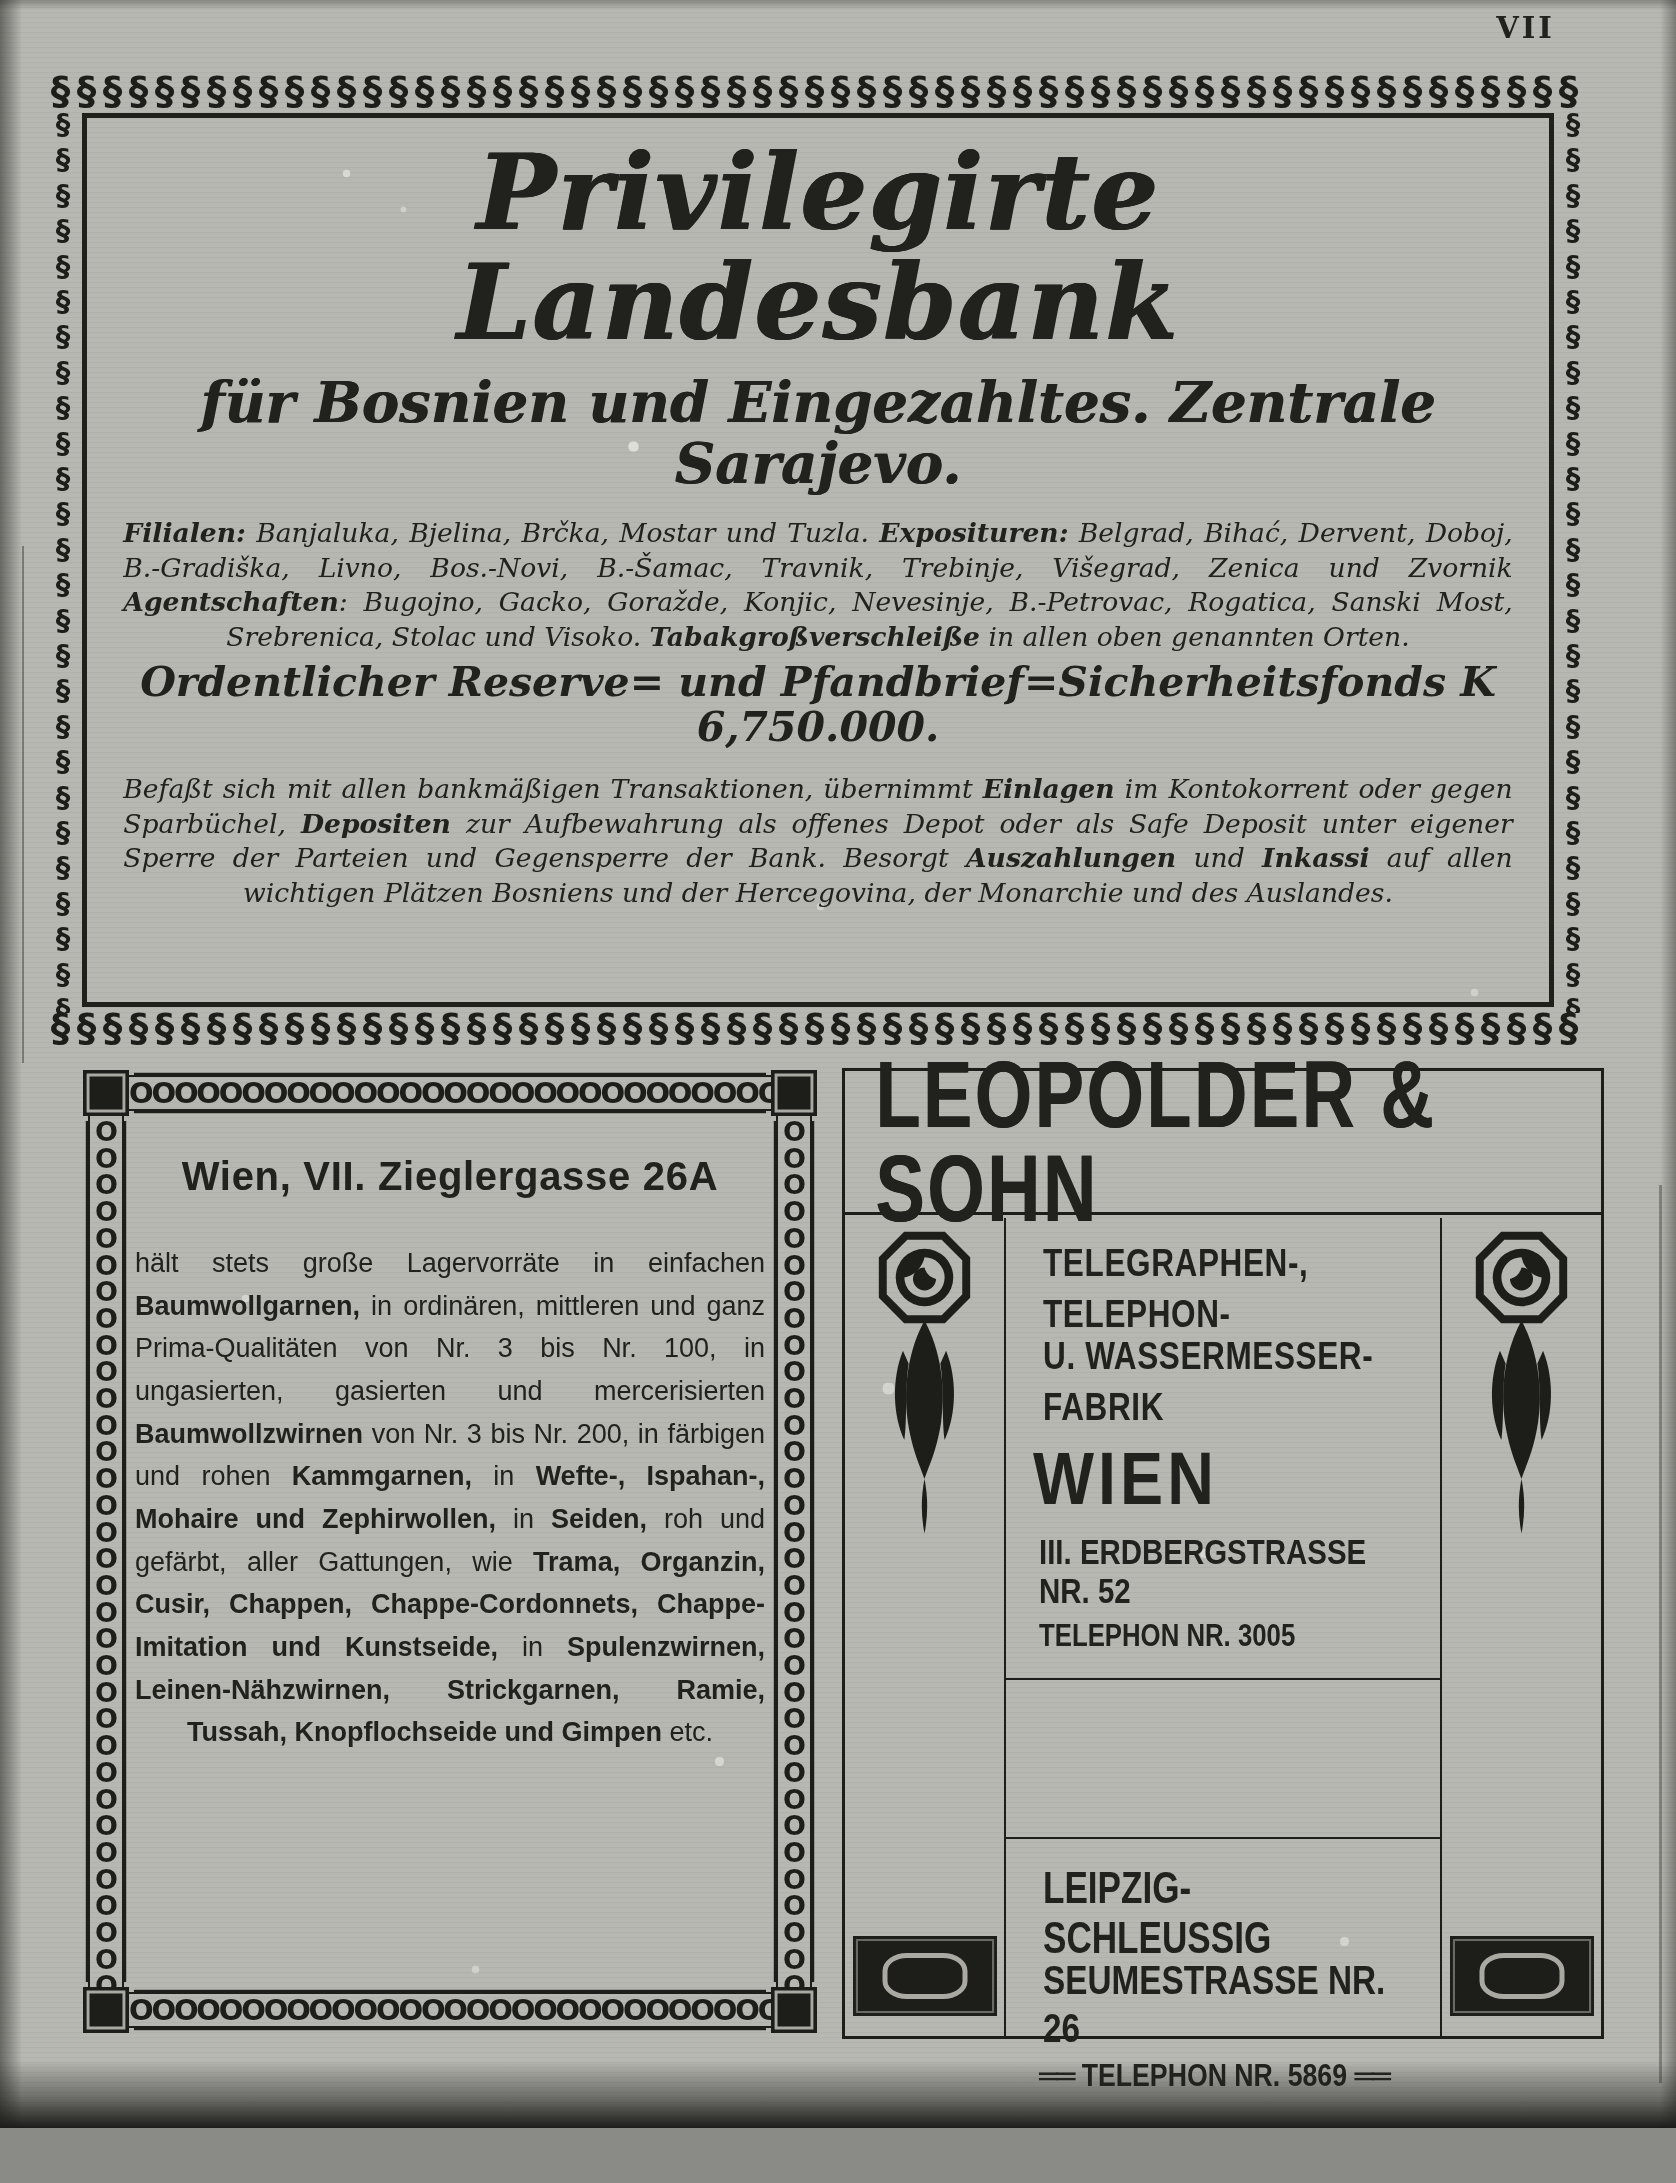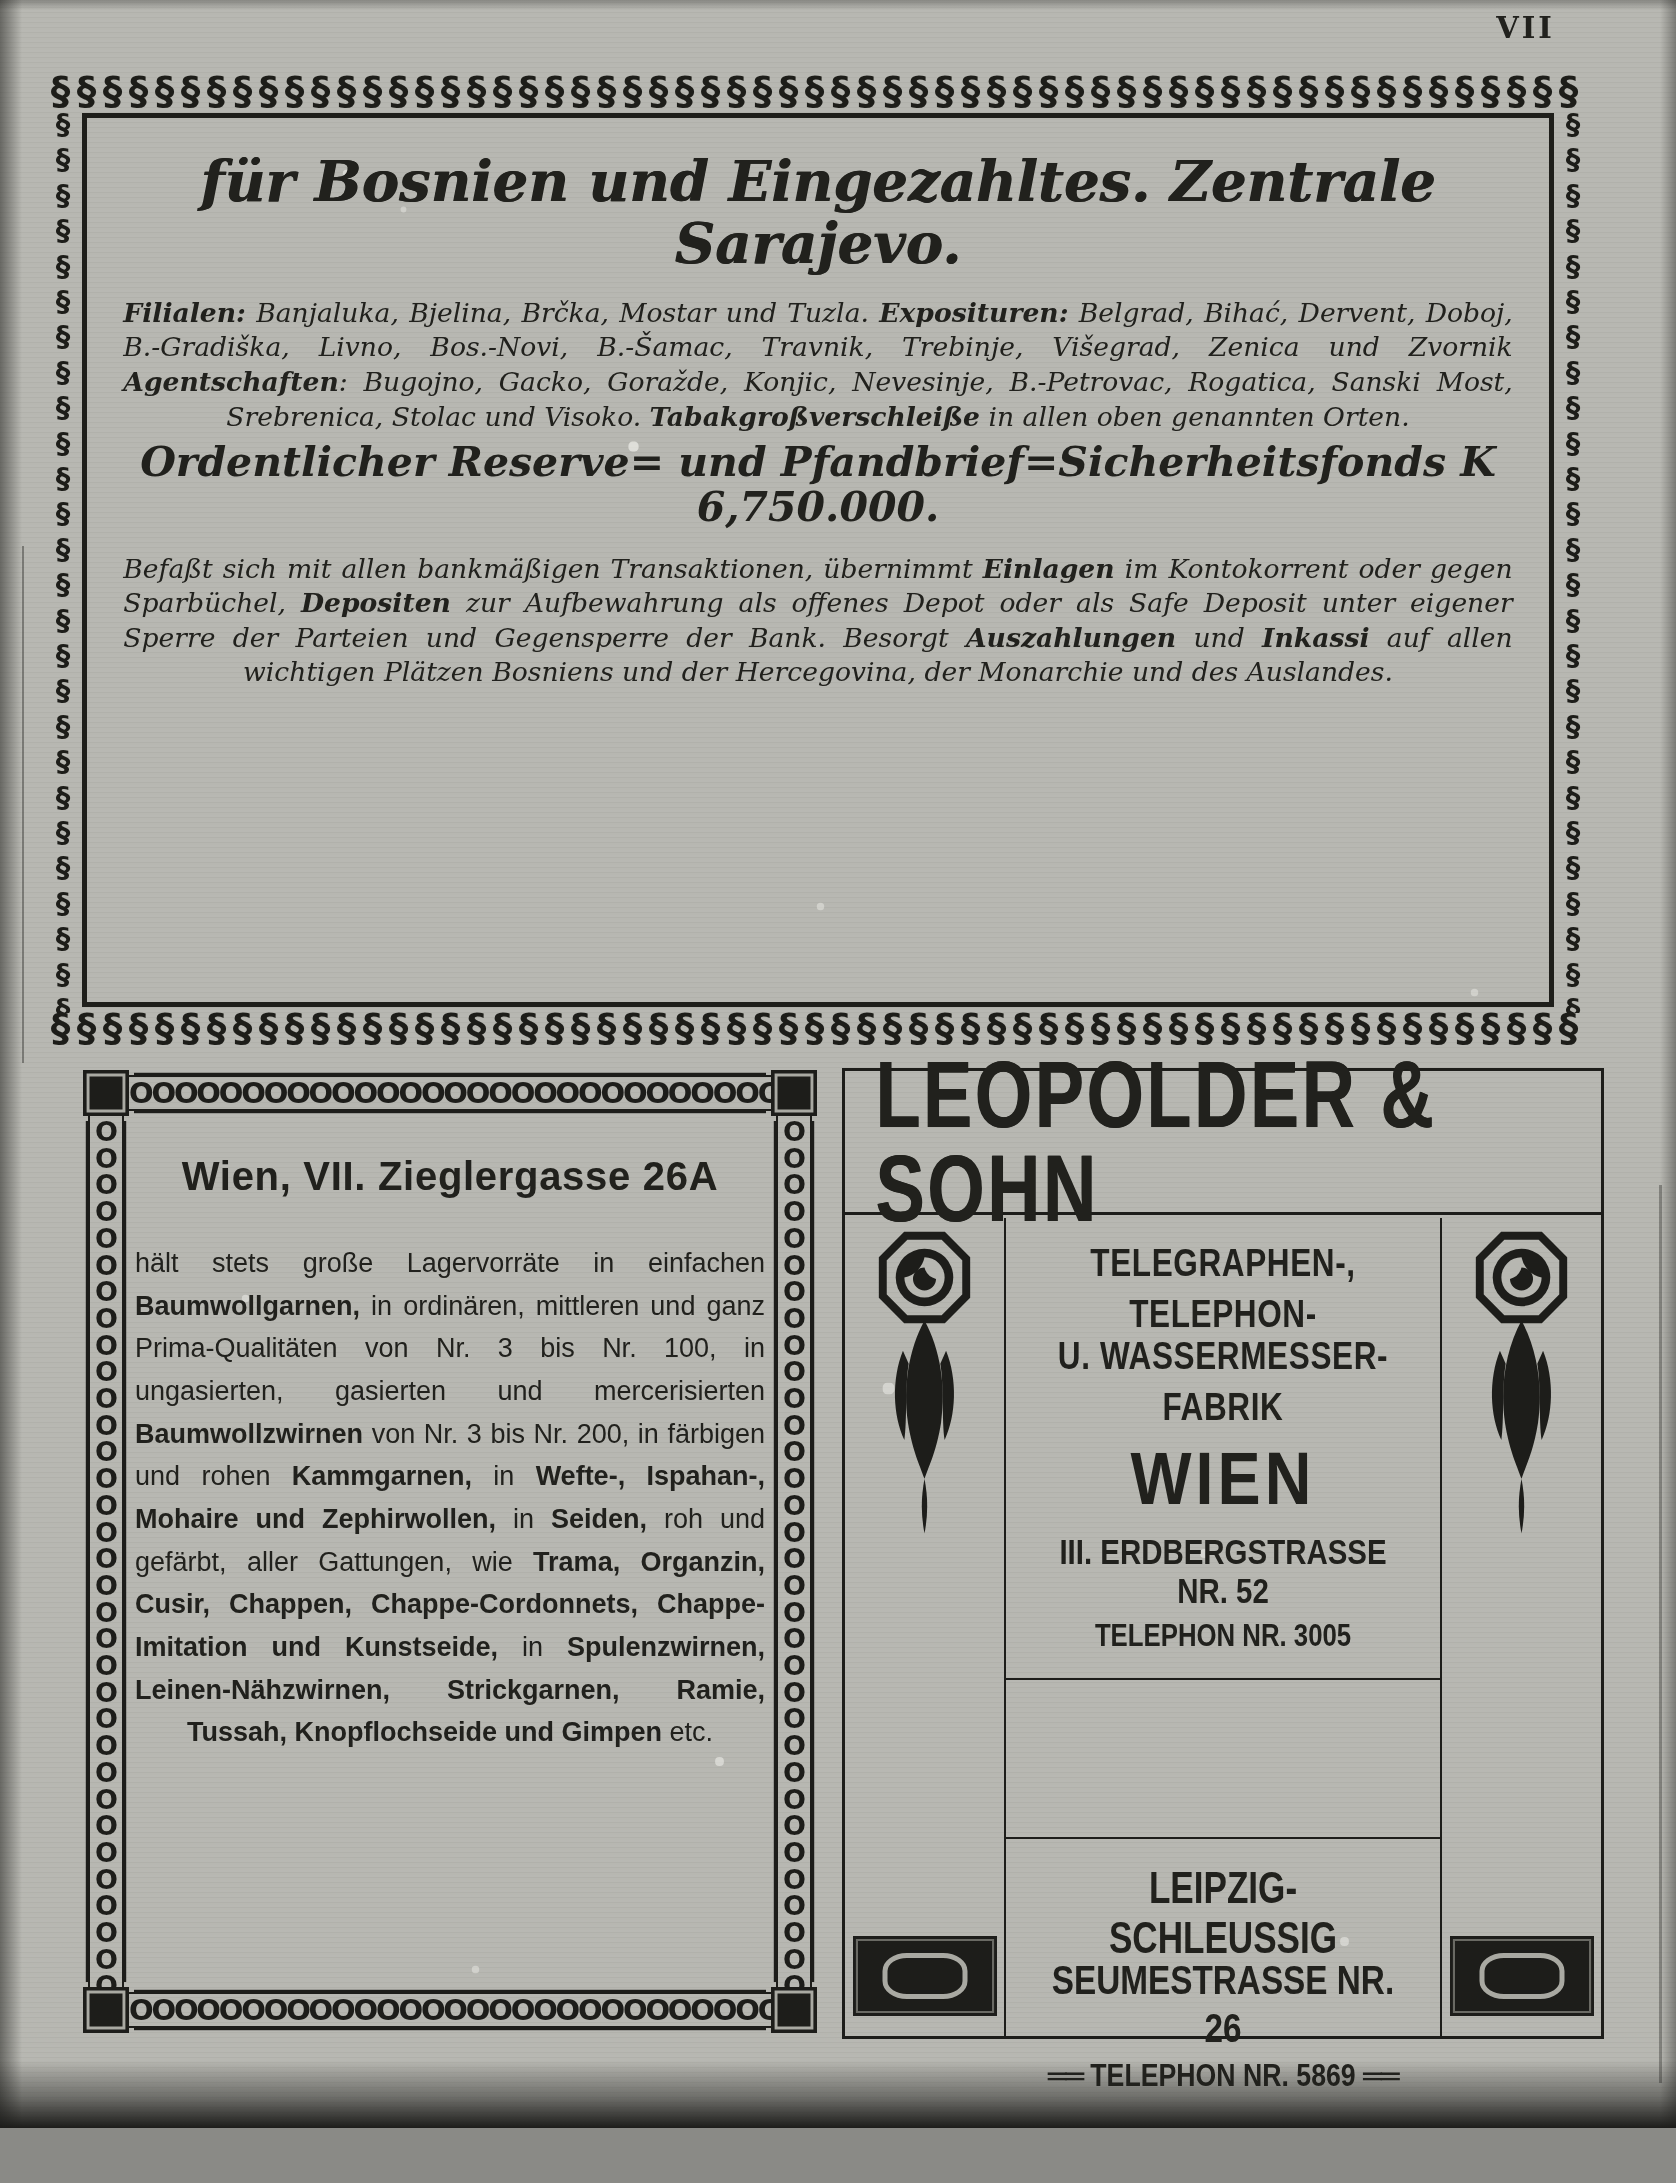--- a/index.html
+++ b/index.html
@@ -131,6 +131,7 @@
     <div class="scroll-border scroll-bottom">§§§§§§§§§§§§§§§§§§§§§§§§§§§§§§§§§§§§§§§§§§§§§§§§§§§§§§§§§§§§</div>
 
     <div class="bank-box">
+      <div class="bank-title">Privilegirte Landesbank</div>
       <div class="bank-subtitle">für Bosnien und Eingezahltes. Zentrale Sarajevo.</div>
       <p class="bank-par"><span class="rb">Filialen:</span><span> Banjaluka, Bjelina, Brčka, Mostar und Tuzla. </span><span class="rb">Exposituren:</span><span> Belgrad, Bihać, Dervent, Doboj, B.-Gradiška, Livno, Bos.-Novi, B.-Šamac, Travnik, Trebinje, Višegrad, Zenica und Zvornik </span><span class="rb">Agentschaften</span><span>: Bugojno, Gacko, Goražde, Konjic, Nevesinje, B.-Petrovac, Rogatica, Sanski Most, Srebrenica, Stolac und Visoko. </span><span class="rb">Tabakgroßverschleiße</span><span> in allen oben genannten Orten.</span></p>
       <div class="bank-cap2">Ordentlicher Reserve= und Pfandbrief=Sicherheitsfonds K 6,750.000.</div>

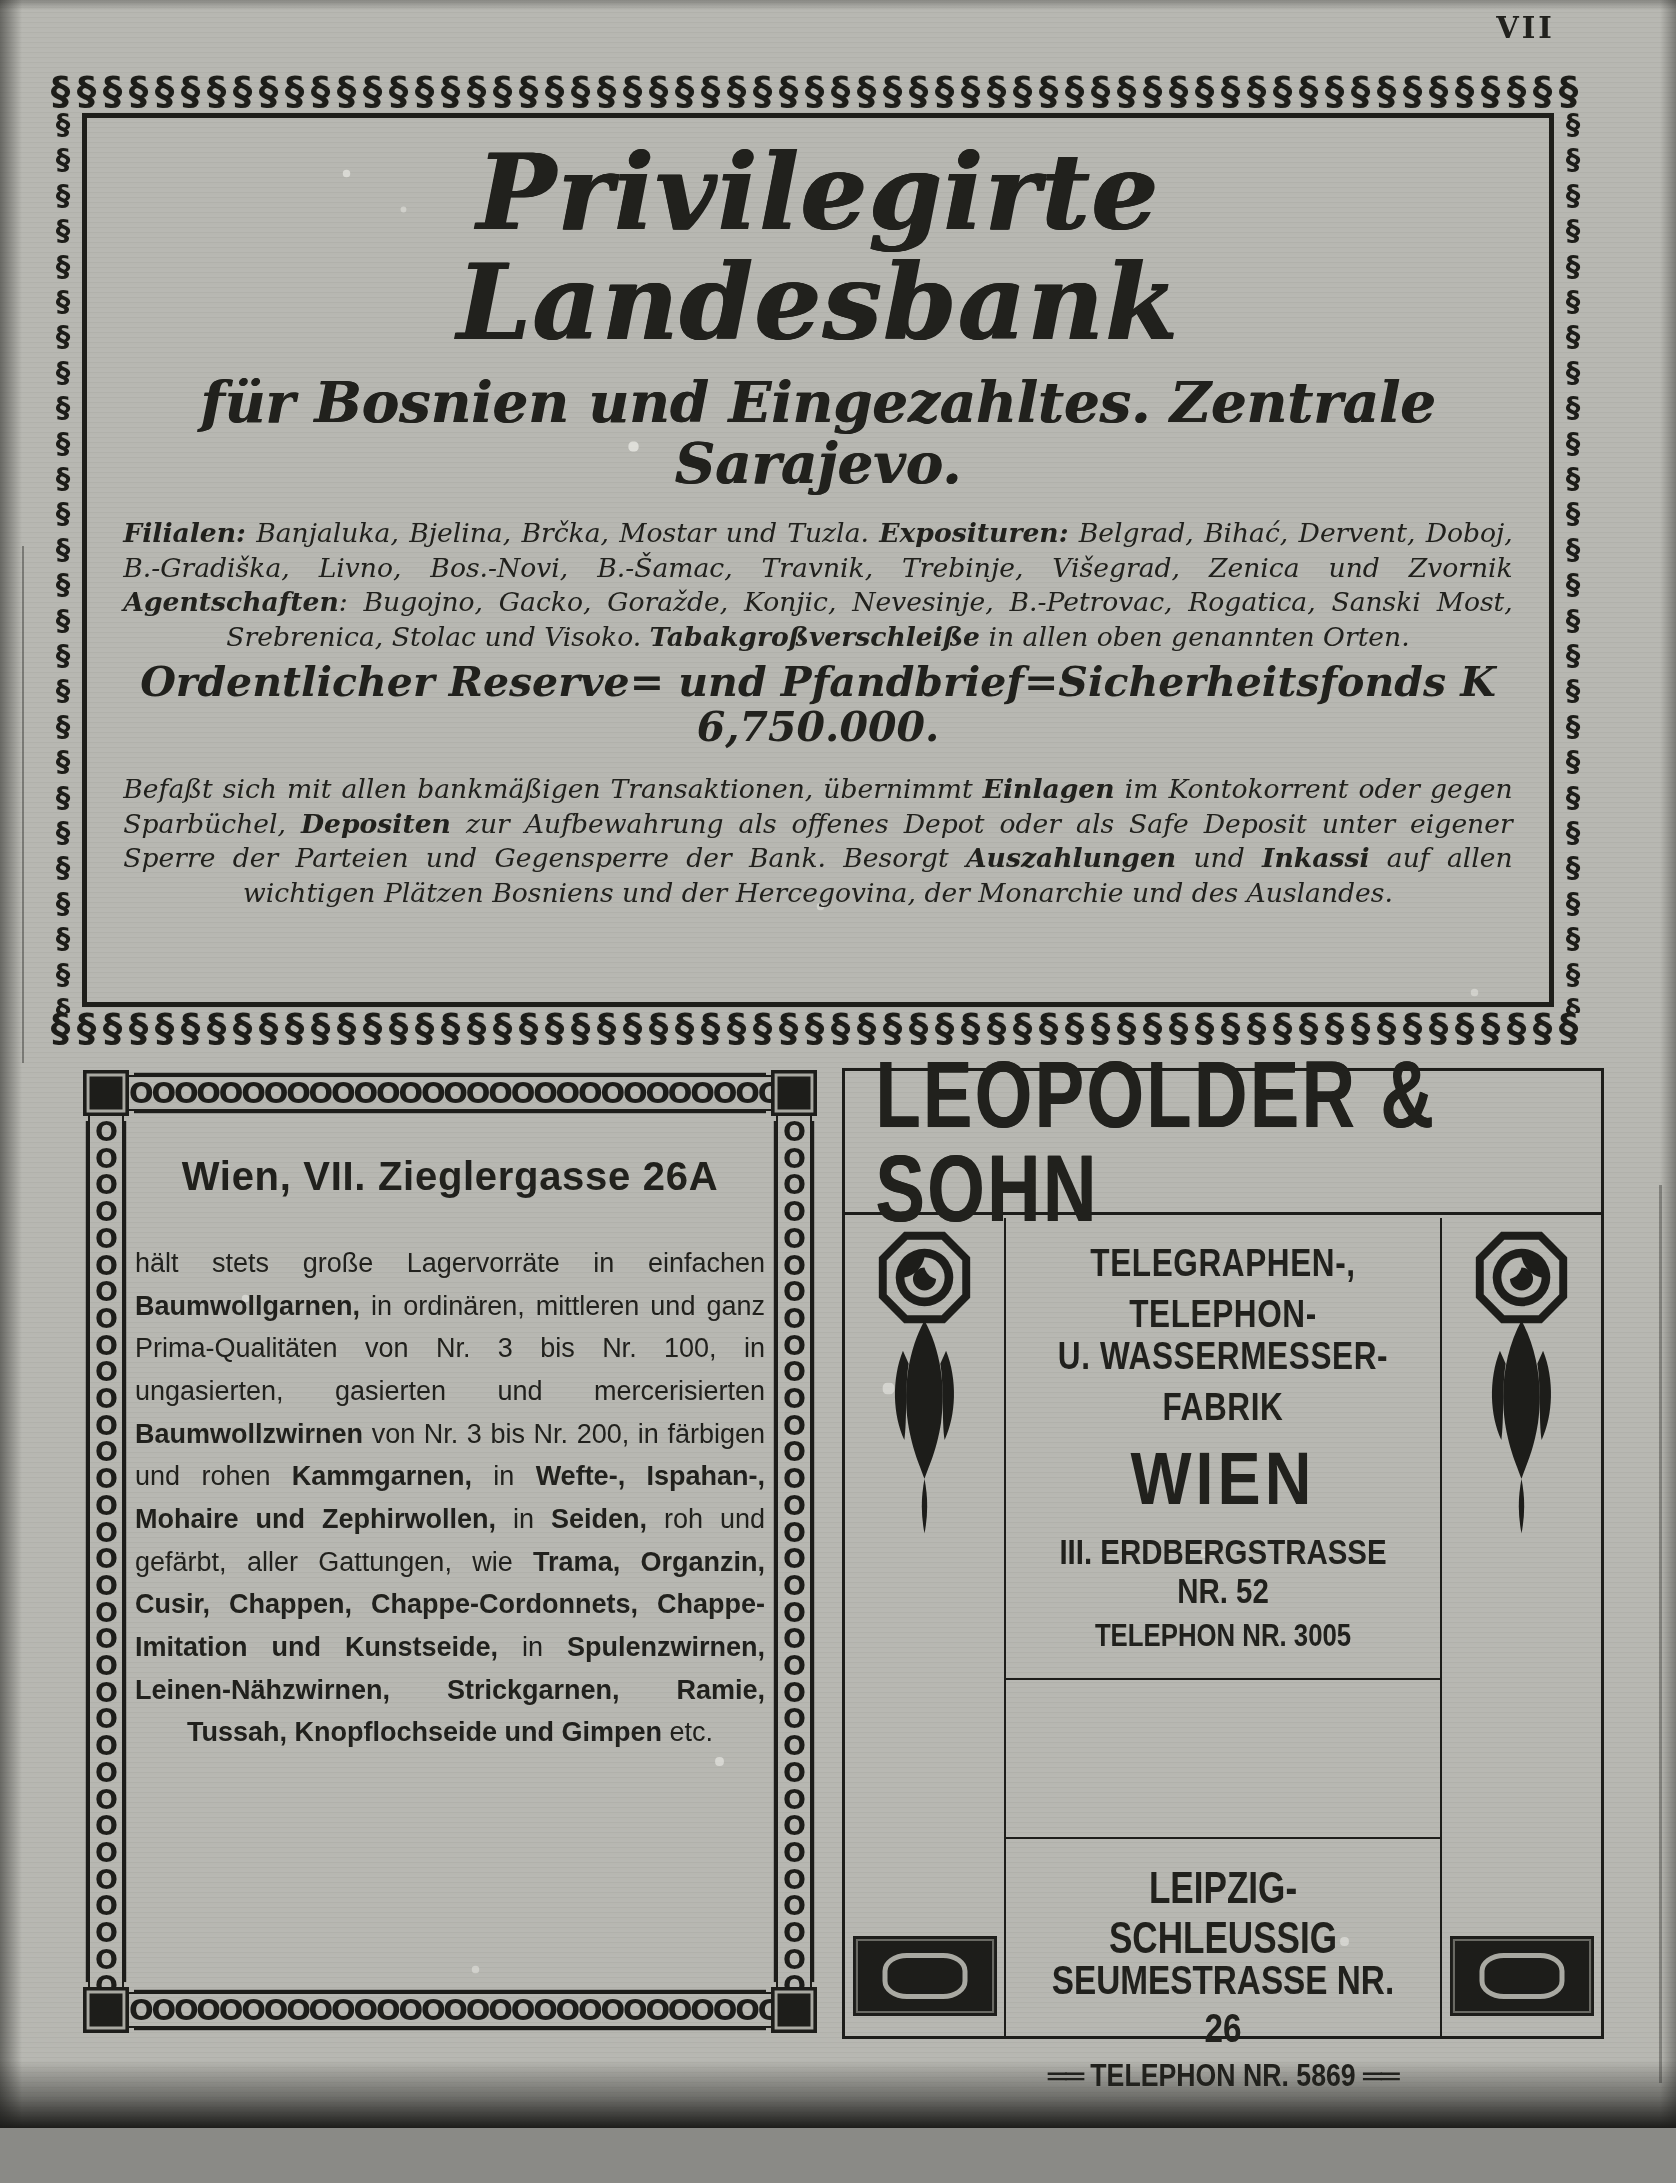--- a/index.html
+++ b/index.html
@@ -92,7 +92,7 @@
   .leo-col-left { left:0; } .leo-col-right { right:0; }
   .leo-center { position:absolute; left:159px; right:159px; top:0; bottom:0;
     border-left:2.9px solid #1d1d1a; border-right:2.9px solid #1d1d1a;
-    padding:24.4px 17px 0; text-align:center; }
+    padding:24.4px 17px 0; text-align:left; }
   .leo-line { font:bold 35px/1.32 "Liberation Sans", sans-serif; letter-spacing:0.7px; display:block; transform:scale(.9,1.12); }
   .leo-city { margin-top:17px; font:bold 68px/1 "Liberation Sans", sans-serif; letter-spacing:4.3px; display:block; transform:scale(.95,1.1); }
   .leo-addr { margin-top:24.4px; font:bold 32px/1.1 "Liberation Sans", sans-serif; display:block; transform:scale(.92,1.1); }

